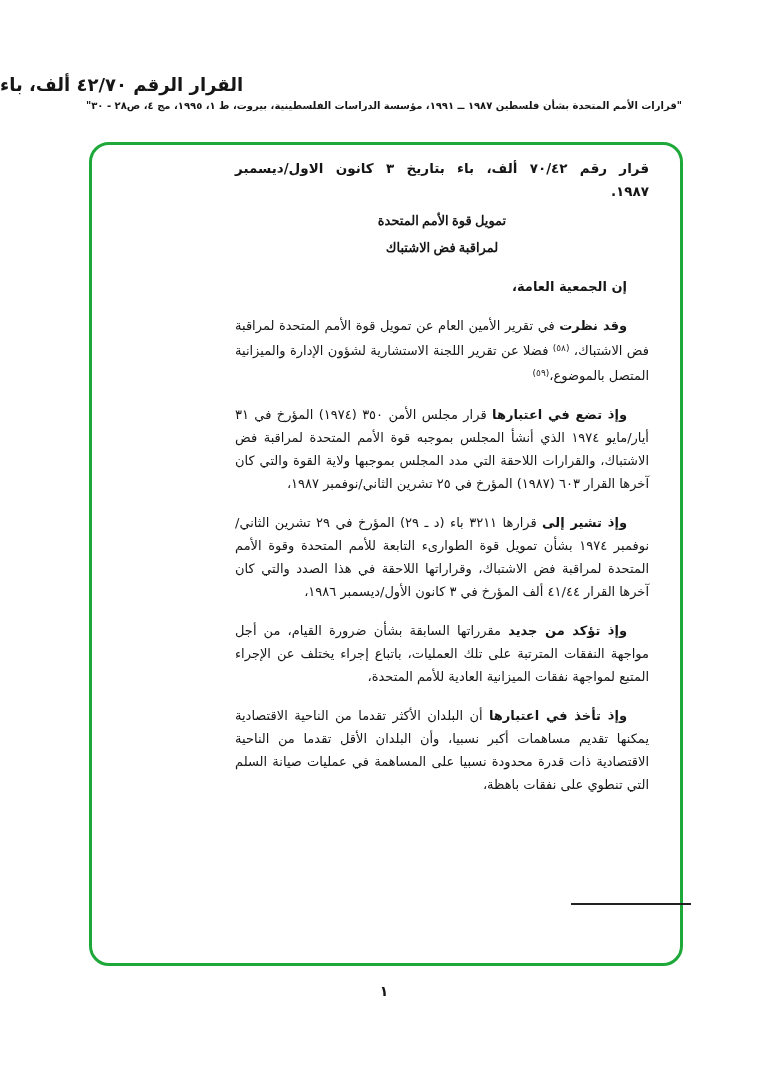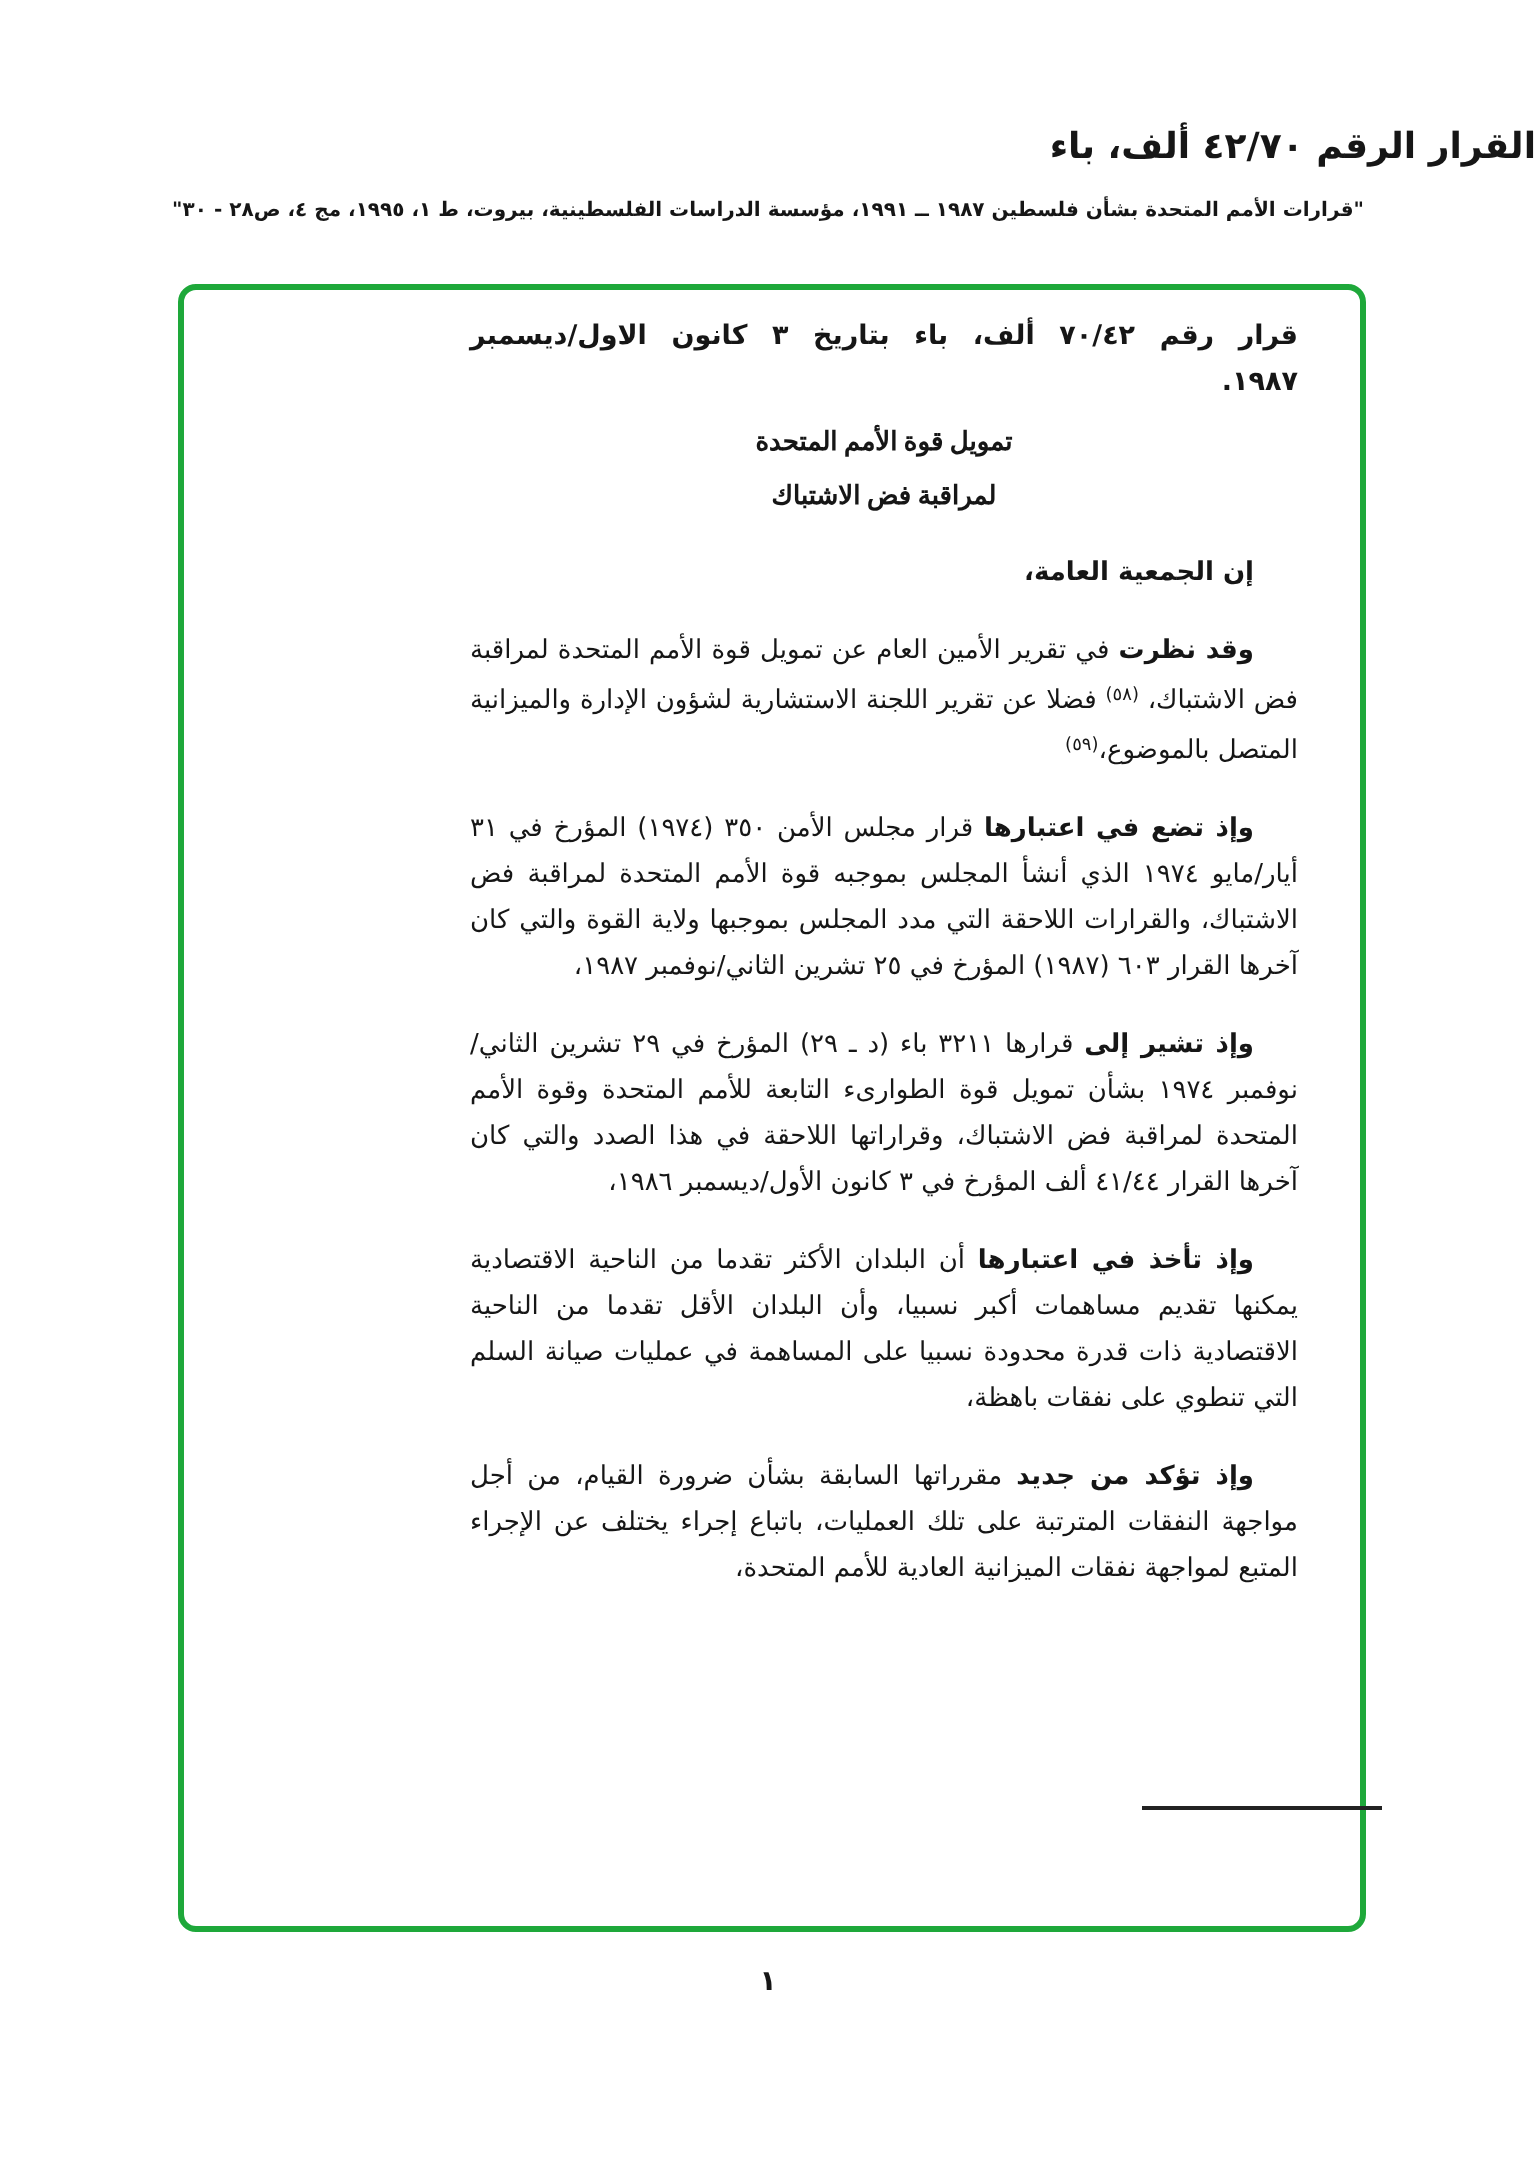--- a/index.html
+++ b/index.html
@@ -13,8 +13,8 @@
     overflow: hidden;
   }
   .page-title {
-    position: absolute; top: 63px; left: 0; width: 100%;
-    text-align: right; direction: rtl;
+    position: absolute; top: 74px; left: 0; width: 100%;
+    text-align: left; direction: rtl;
     font-size: 18px; font-weight: 700;
   }
   .source-line {

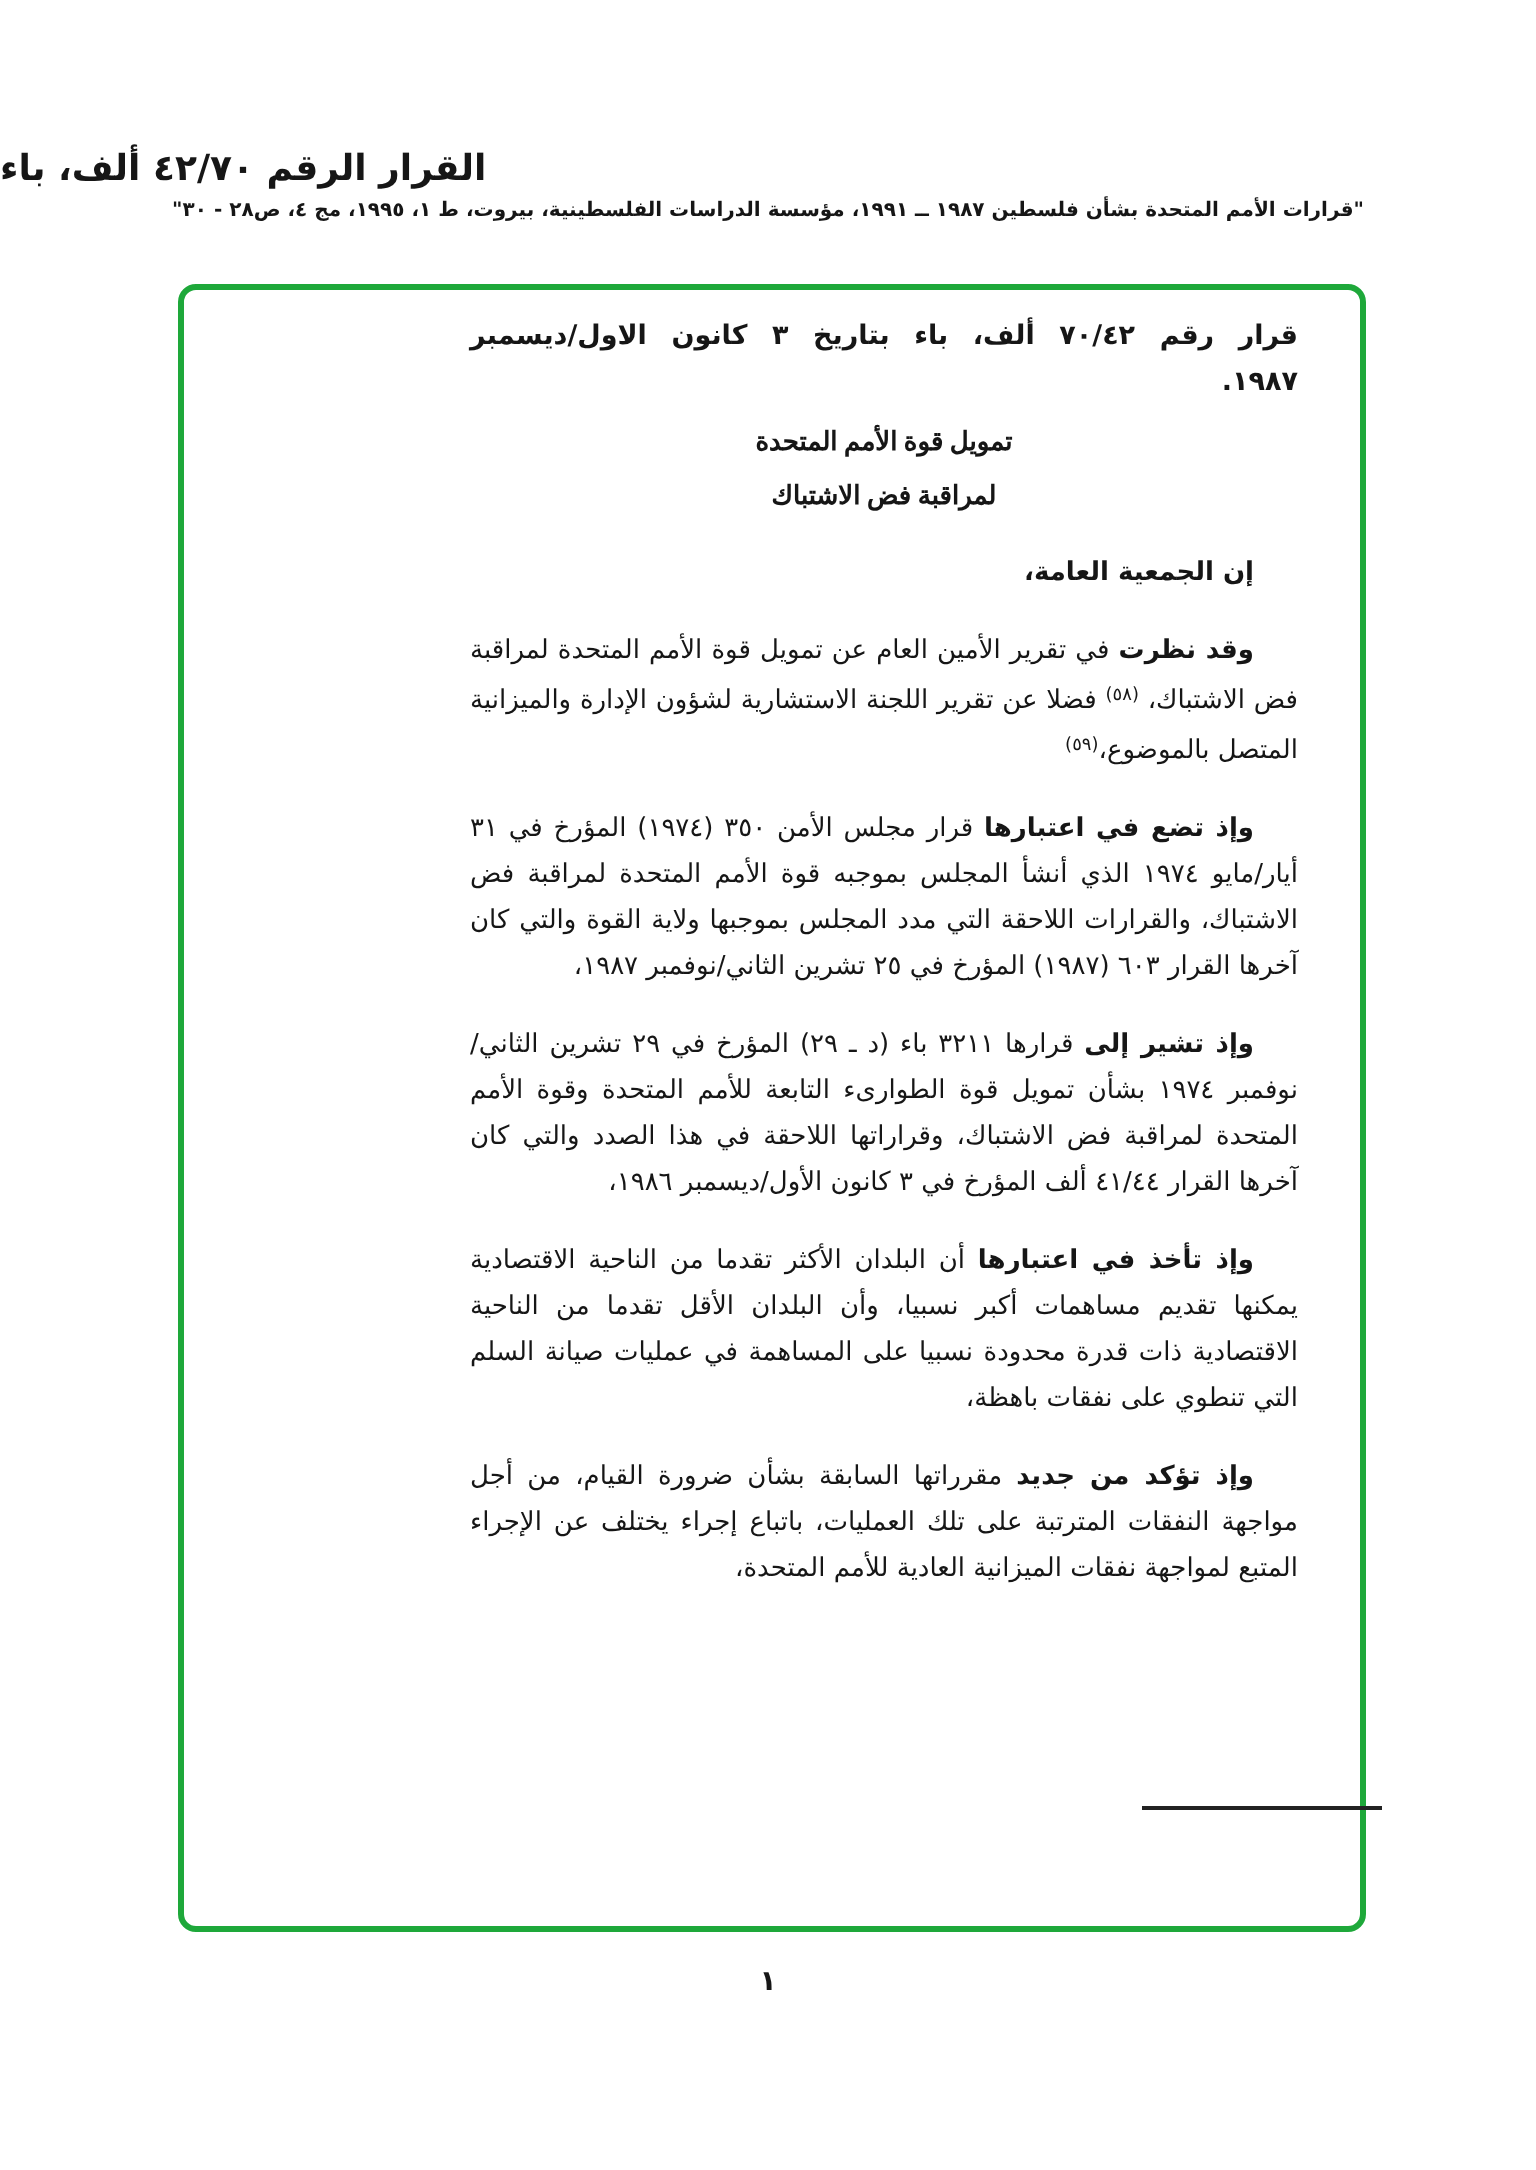--- a/index.html
+++ b/index.html
@@ -26,7 +26,7 @@
     position: absolute; top: 142px; left: 89px;
     width: 594px; height: 824px;
     border: 3px solid #1ea83a;
-    border-radius: 9px;
+    border-radius: 20px;
   }
   .doc-content {
     position: absolute; top: 12px; right: 31px; width: 414px;

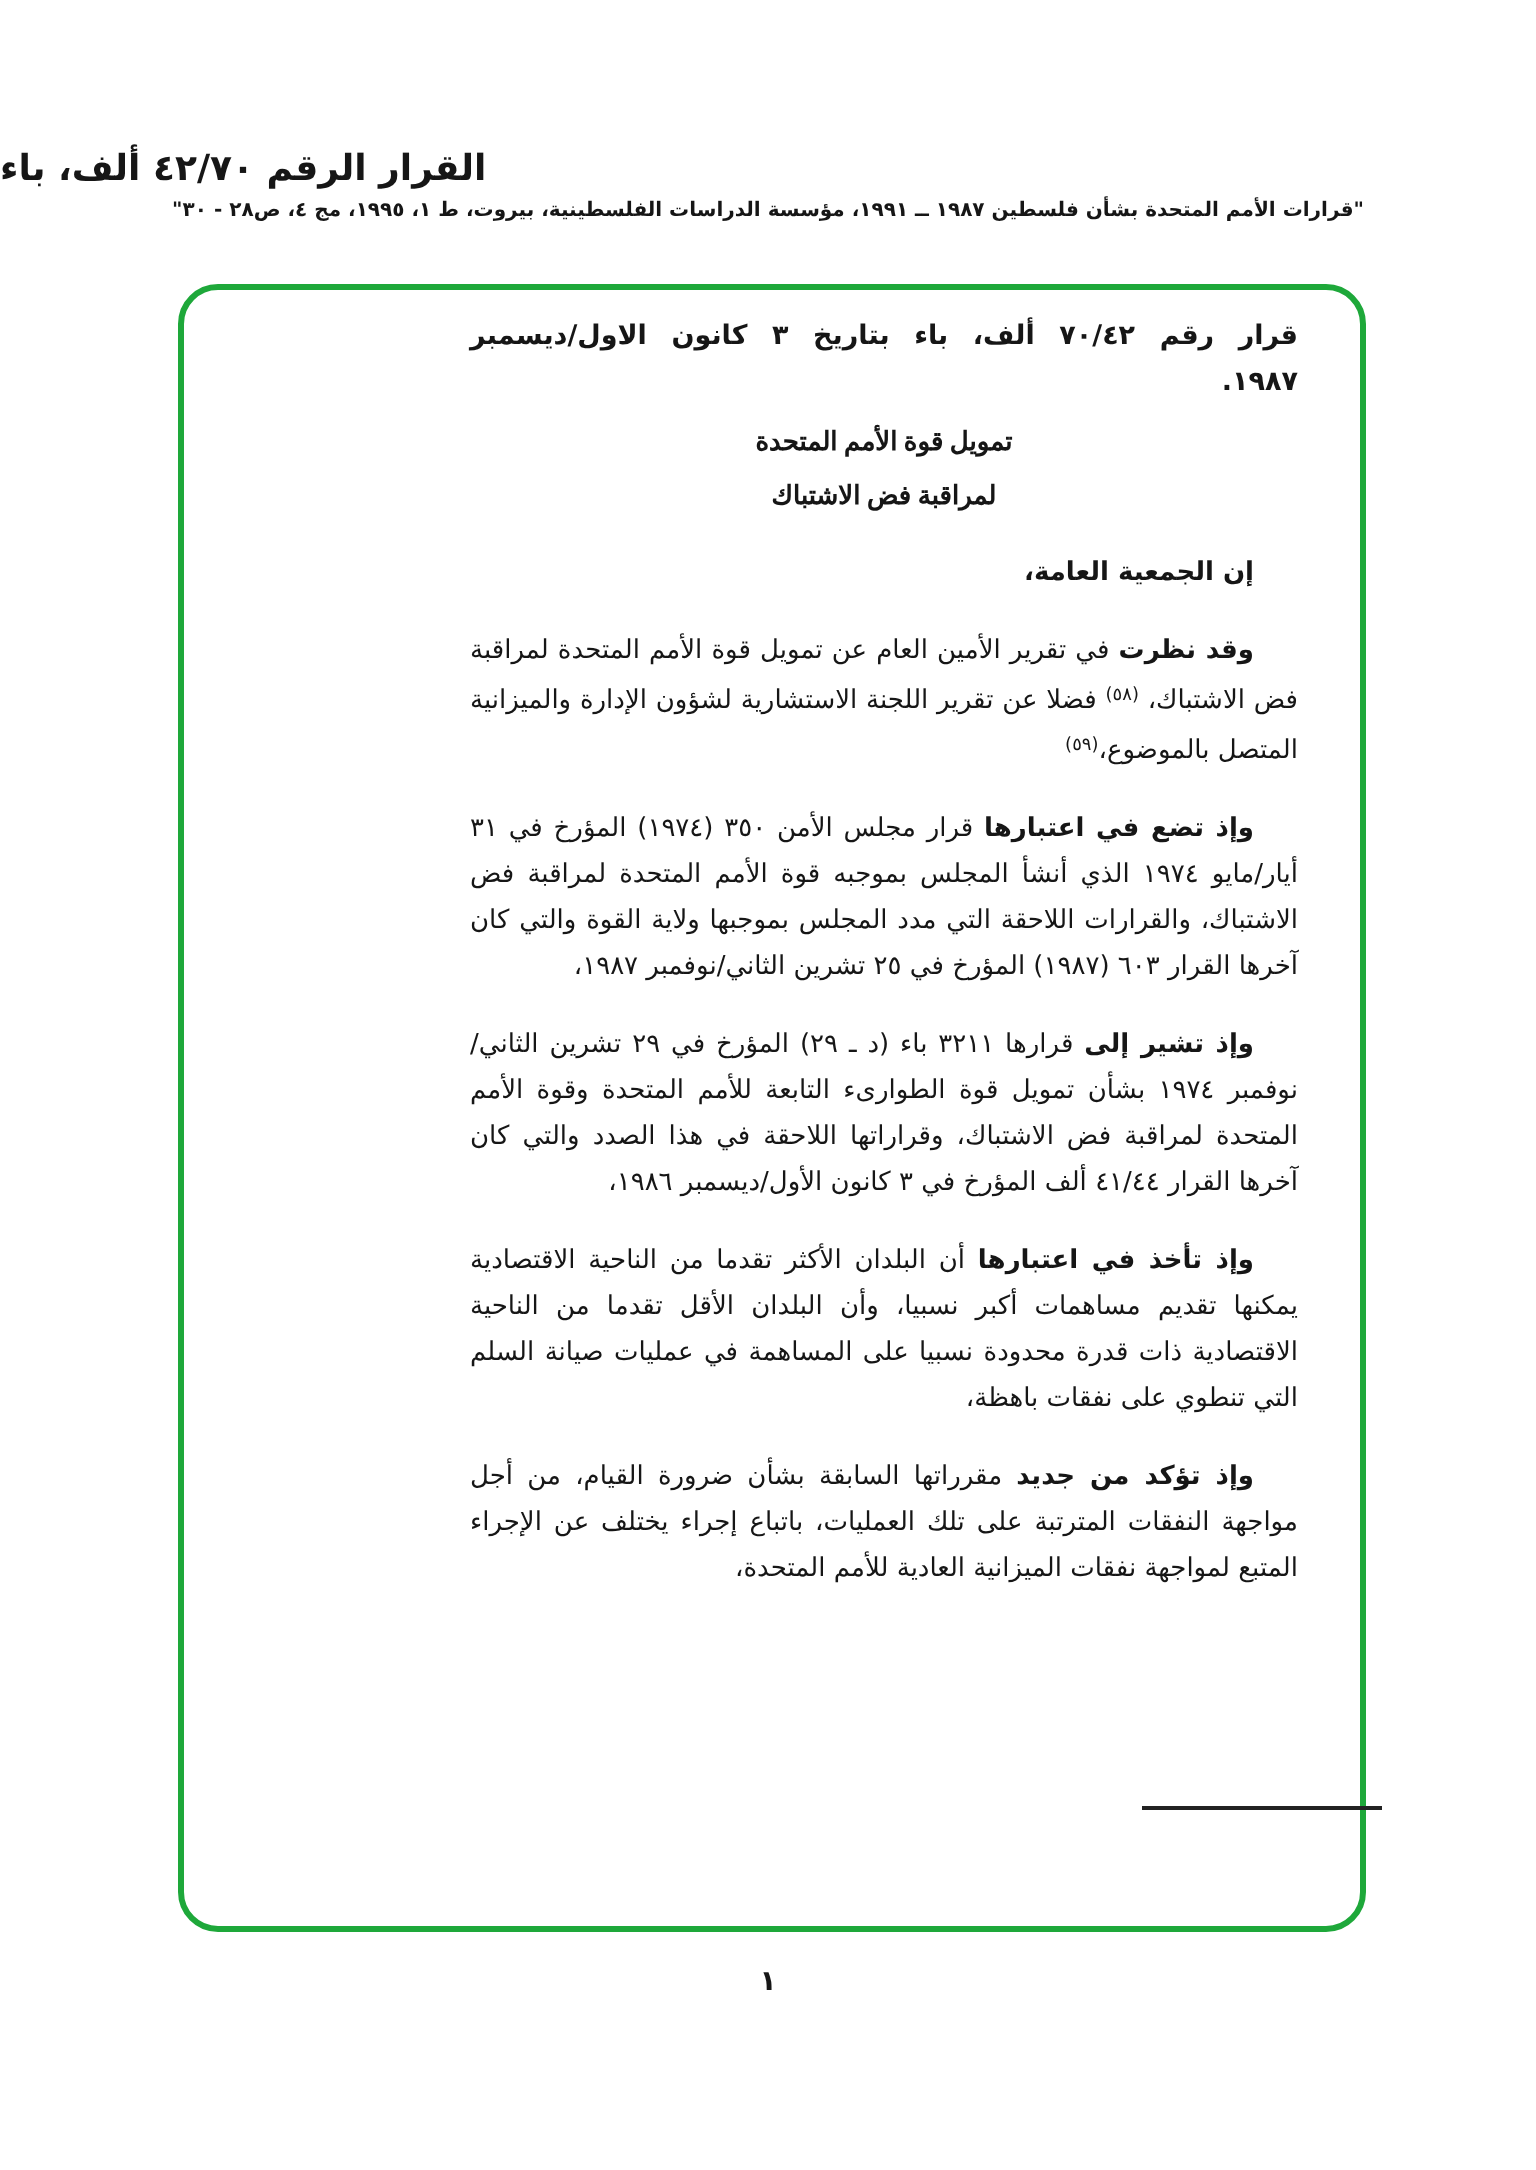--- a/index.html
+++ b/index.html
@@ -84,8 +84,8 @@
         <p class="para"><span class="lead">وقد نظرت</span><span class="text"> في تقرير الأمين العام عن تمويل قوة الأمم المتحدة لمراقبة فض الاشتباك، </span><span class="sup">(٥٨)</span><span class="text"> فضلا عن تقرير اللجنة الاستشارية لشؤون الإدارة والميزانية المتصل بالموضوع،</span><span class="sup">(٥٩)</span></p>
         <p class="para"><span class="lead">وإذ تضع في اعتبارها</span><span class="text"> قرار مجلس الأمن ٣٥٠ (١٩٧٤) المؤرخ في ٣١ أيار/مايو ١٩٧٤ الذي أنشأ المجلس بموجبه قوة الأمم المتحدة لمراقبة فض الاشتباك، والقرارات اللاحقة التي مدد المجلس بموجبها ولاية القوة والتي كان آخرها القرار ٦٠٣ (١٩٨٧) المؤرخ في ٢٥ تشرين الثاني/نوفمبر ١٩٨٧،</span></p>
         <p class="para"><span class="lead">وإذ تشير إلى</span><span class="text"> قرارها ٣٢١١ باء (د ـ ٢٩) المؤرخ في ٢٩ تشرين الثاني/نوفمبر ١٩٧٤ بشأن تمويل قوة الطوارىء التابعة للأمم المتحدة وقوة الأمم المتحدة لمراقبة فض الاشتباك، وقراراتها اللاحقة في هذا الصدد والتي كان آخرها القرار ٤١/٤٤ ألف المؤرخ في ٣ كانون الأول/ديسمبر ١٩٨٦،</span></p>
+        <p class="para"><span class="lead">وإذ تؤكد من جديد</span><span class="text"> مقرراتها السابقة بشأن ضرورة القيام، من أجل مواجهة النفقات المترتبة على تلك العمليات، باتباع إجراء يختلف عن الإجراء المتبع لمواجهة نفقات الميزانية العادية للأمم المتحدة،</span></p>
         <p class="para"><span class="lead">وإذ تأخذ في اعتبارها</span><span class="text"> أن البلدان الأكثر تقدما من الناحية الاقتصادية يمكنها تقديم مساهمات أكبر نسبيا، وأن البلدان الأقل تقدما من الناحية الاقتصادية ذات قدرة محدودة نسبيا على المساهمة في عمليات صيانة السلم التي تنطوي على نفقات باهظة،</span></p>
-        <p class="para"><span class="lead">وإذ تؤكد من جديد</span><span class="text"> مقرراتها السابقة بشأن ضرورة القيام، من أجل مواجهة النفقات المترتبة على تلك العمليات، باتباع إجراء يختلف عن الإجراء المتبع لمواجهة نفقات الميزانية العادية للأمم المتحدة،</span></p>
       </div>
 
   </div>

